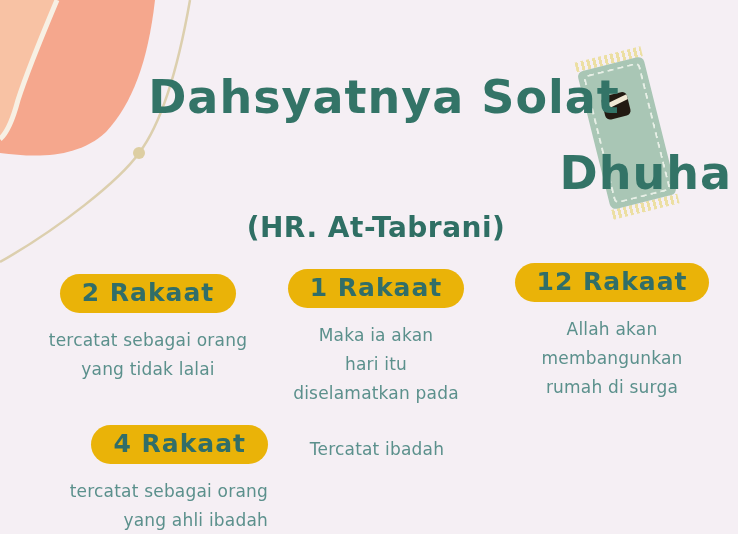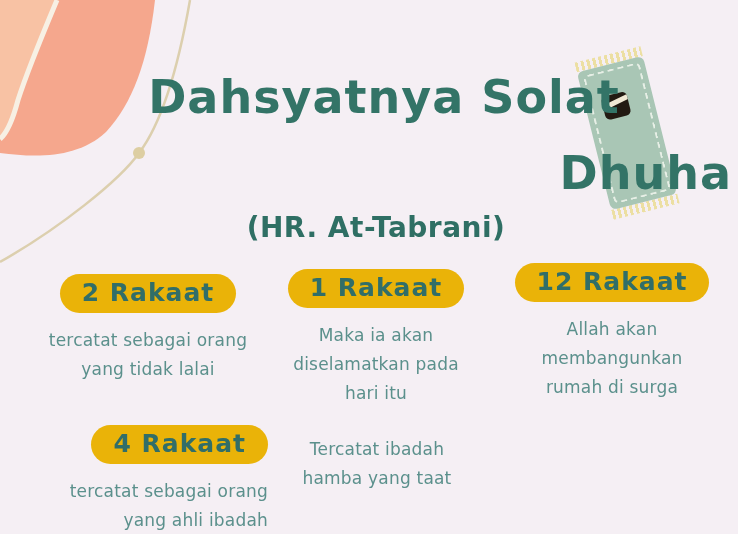--- a/index.html
+++ b/index.html
@@ -191,8 +191,8 @@
     <div class="badge">1 Rakaat</div>
     <div class="desc">
       <div>Maka ia akan</div>
+      <div>hari itu</div>
       <div>diselamatkan pada</div>
-      <div>hari itu</div>
     </div>
   </div>
 

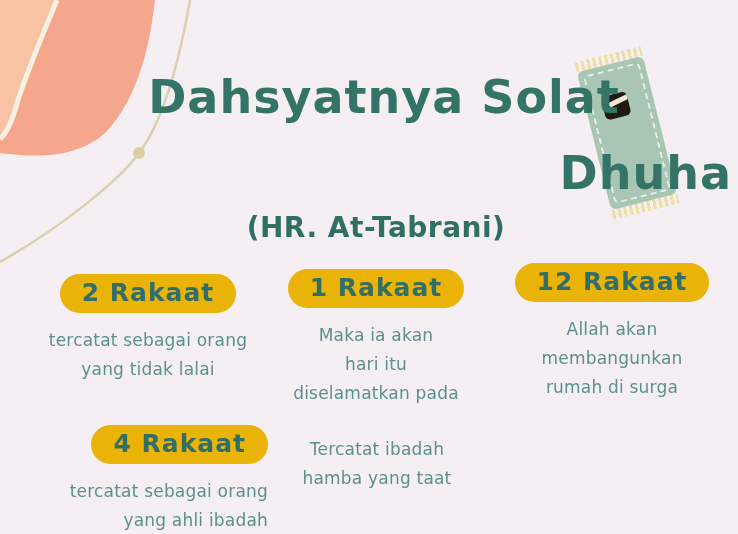--- a/index.html
+++ b/index.html
@@ -216,7 +216,6 @@
   <div class="item" id="item-4">
     <div class="desc">
       <div>Tercatat ibadah</div>
-      <div>hamba yang taat</div>
     </div>
   </div>
 

